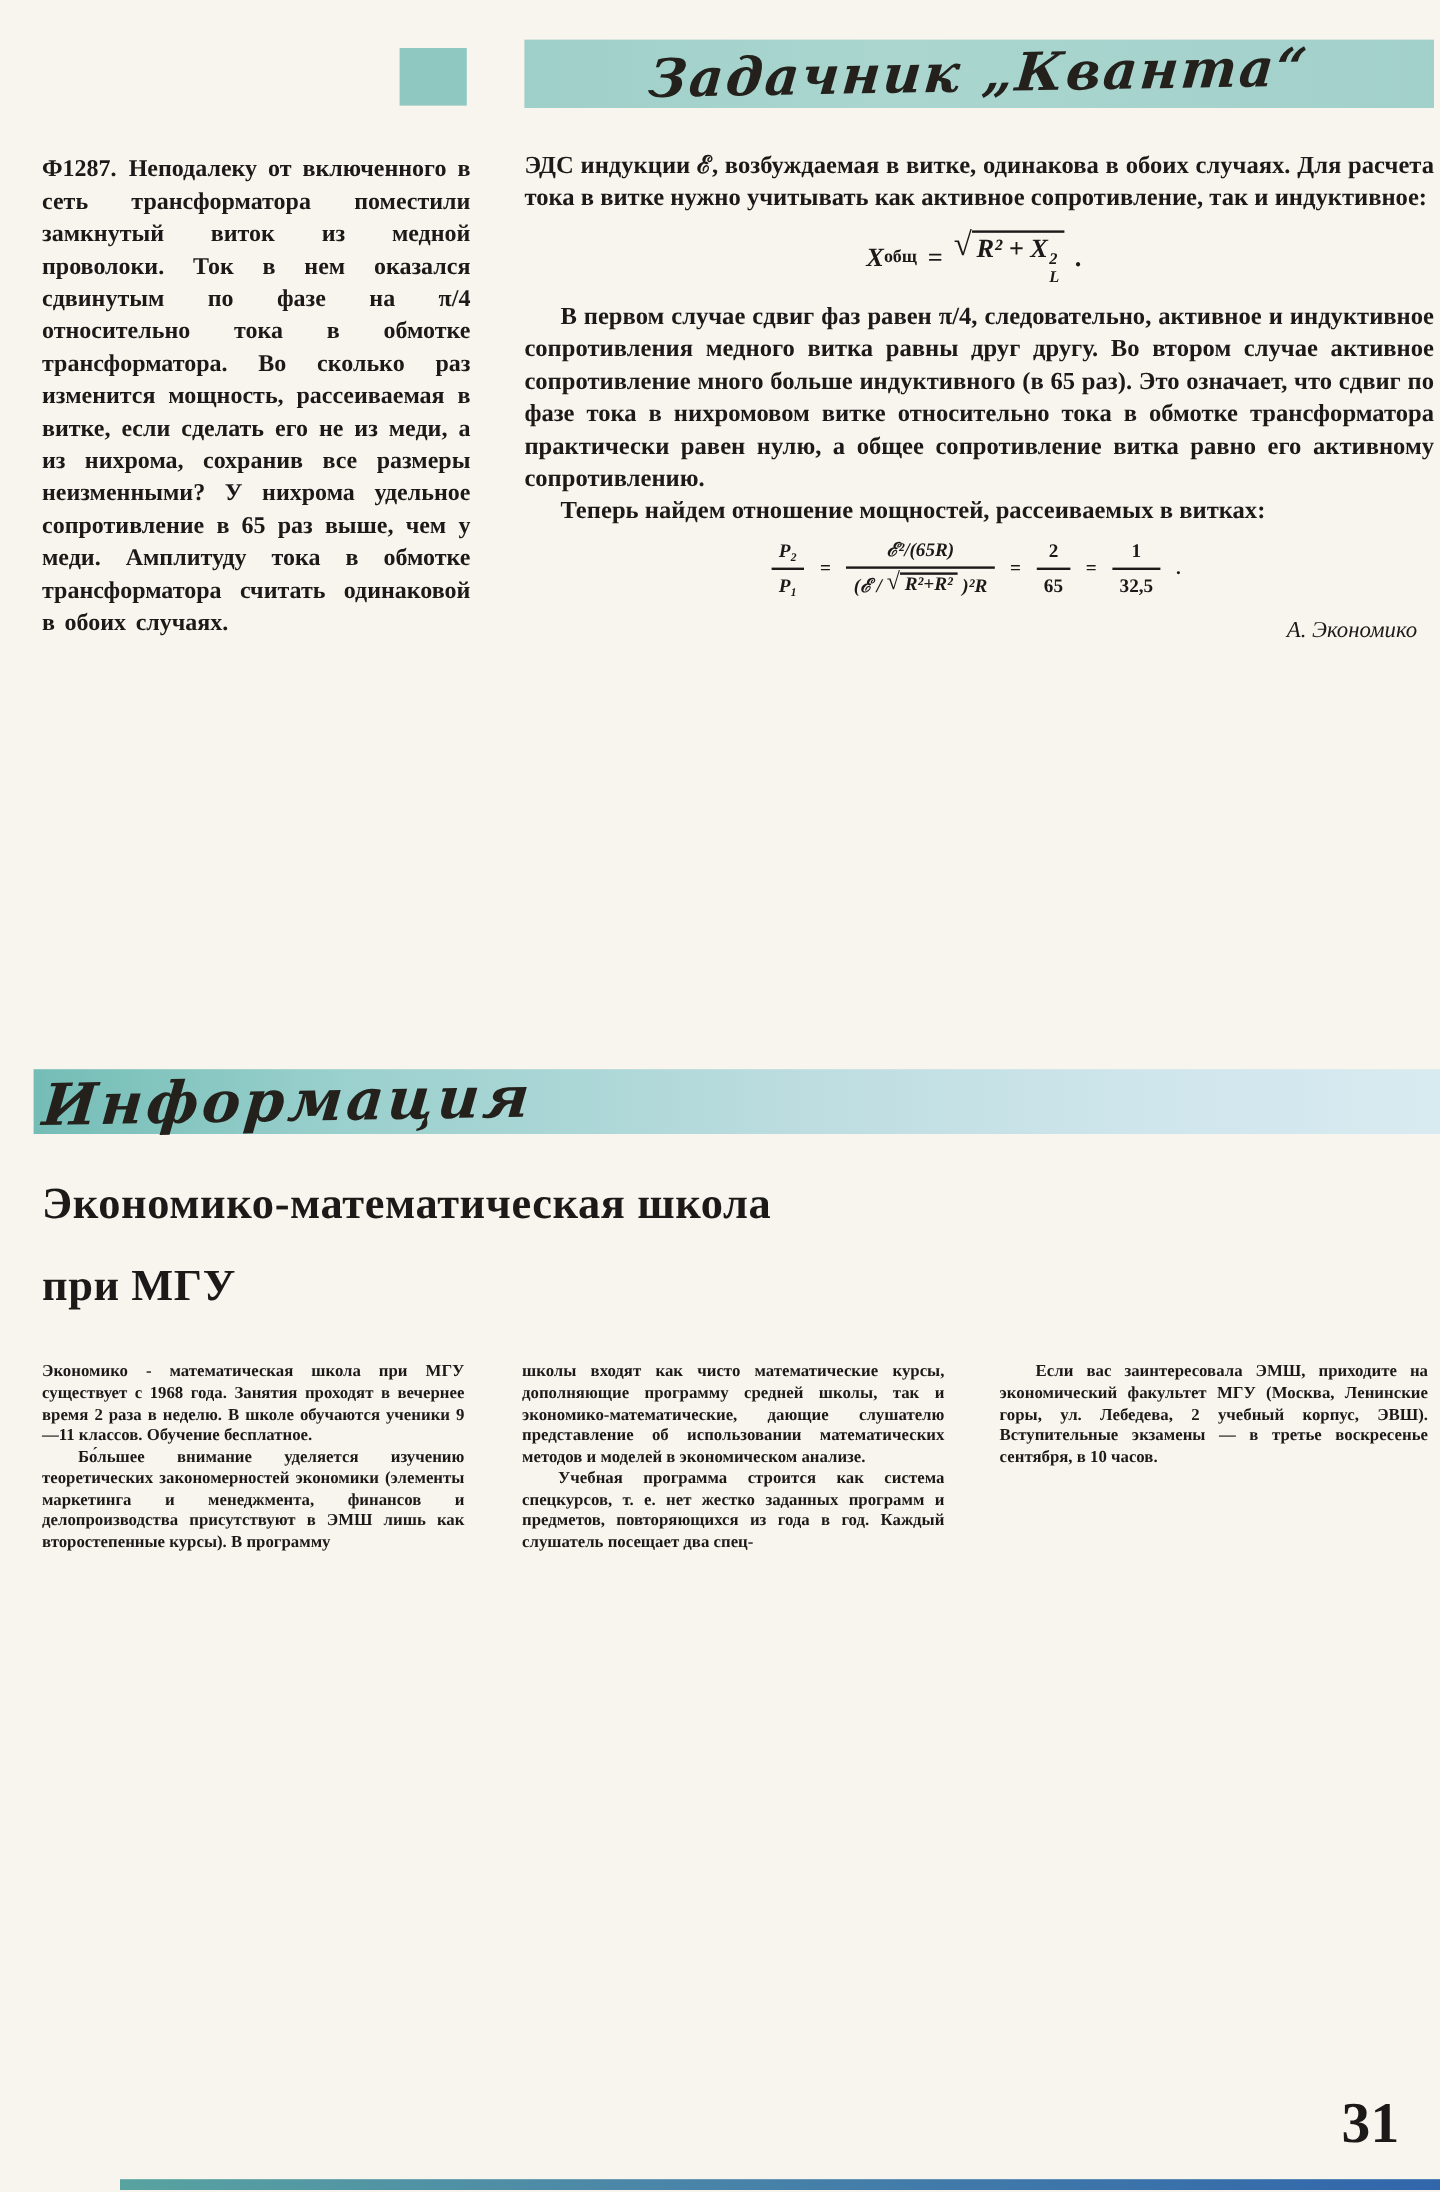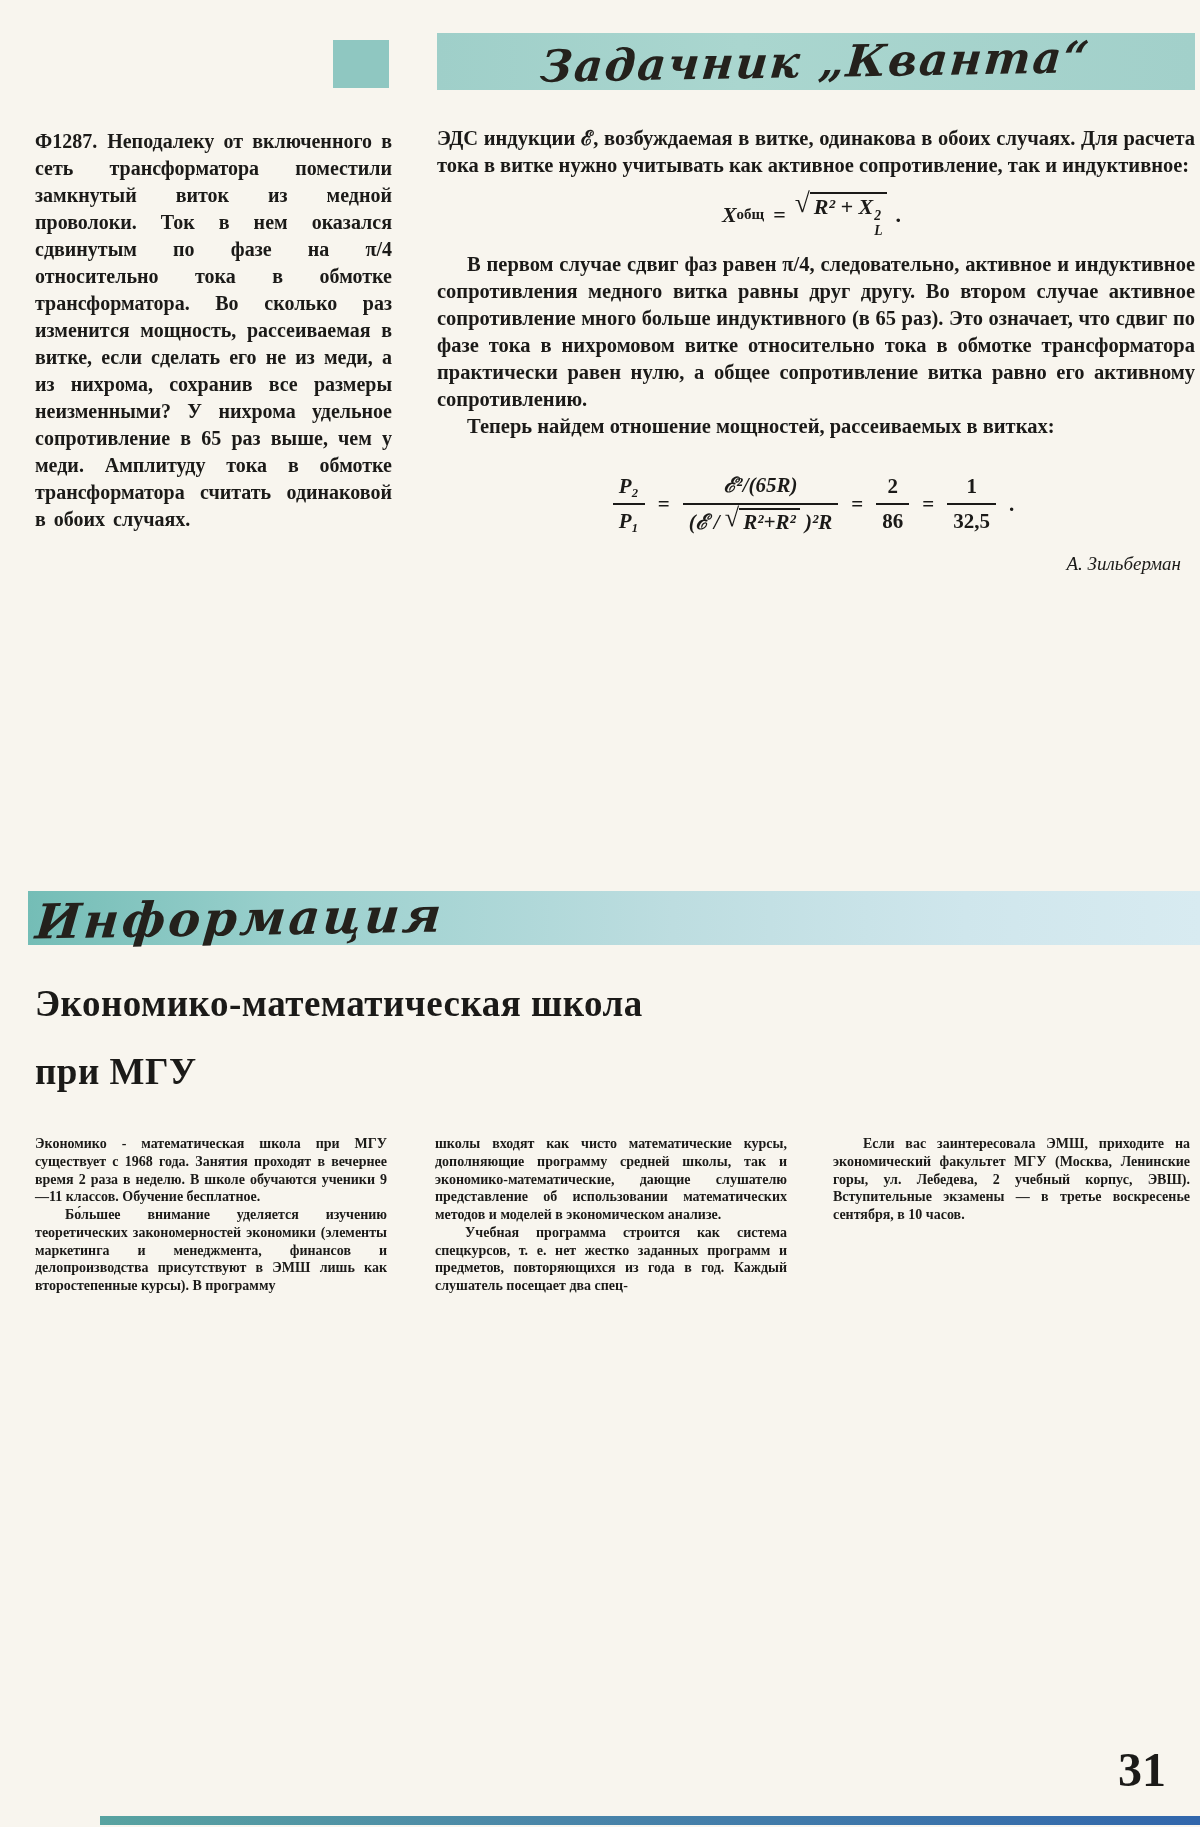--- a/index.html
+++ b/index.html
@@ -49,7 +49,7 @@
     margin:13px 0;font-weight:bold;
   }
   .f1{font-size:22px;}
-  .f2{font-size:21px;margin-top:32px;}
+  .f2{font-size:16px;margin-top:8px;}
   .v{font-style:italic;}
   .us{font-style:normal;font-size:0.68em;}
   .op{margin:0 9px;font-style:normal;}

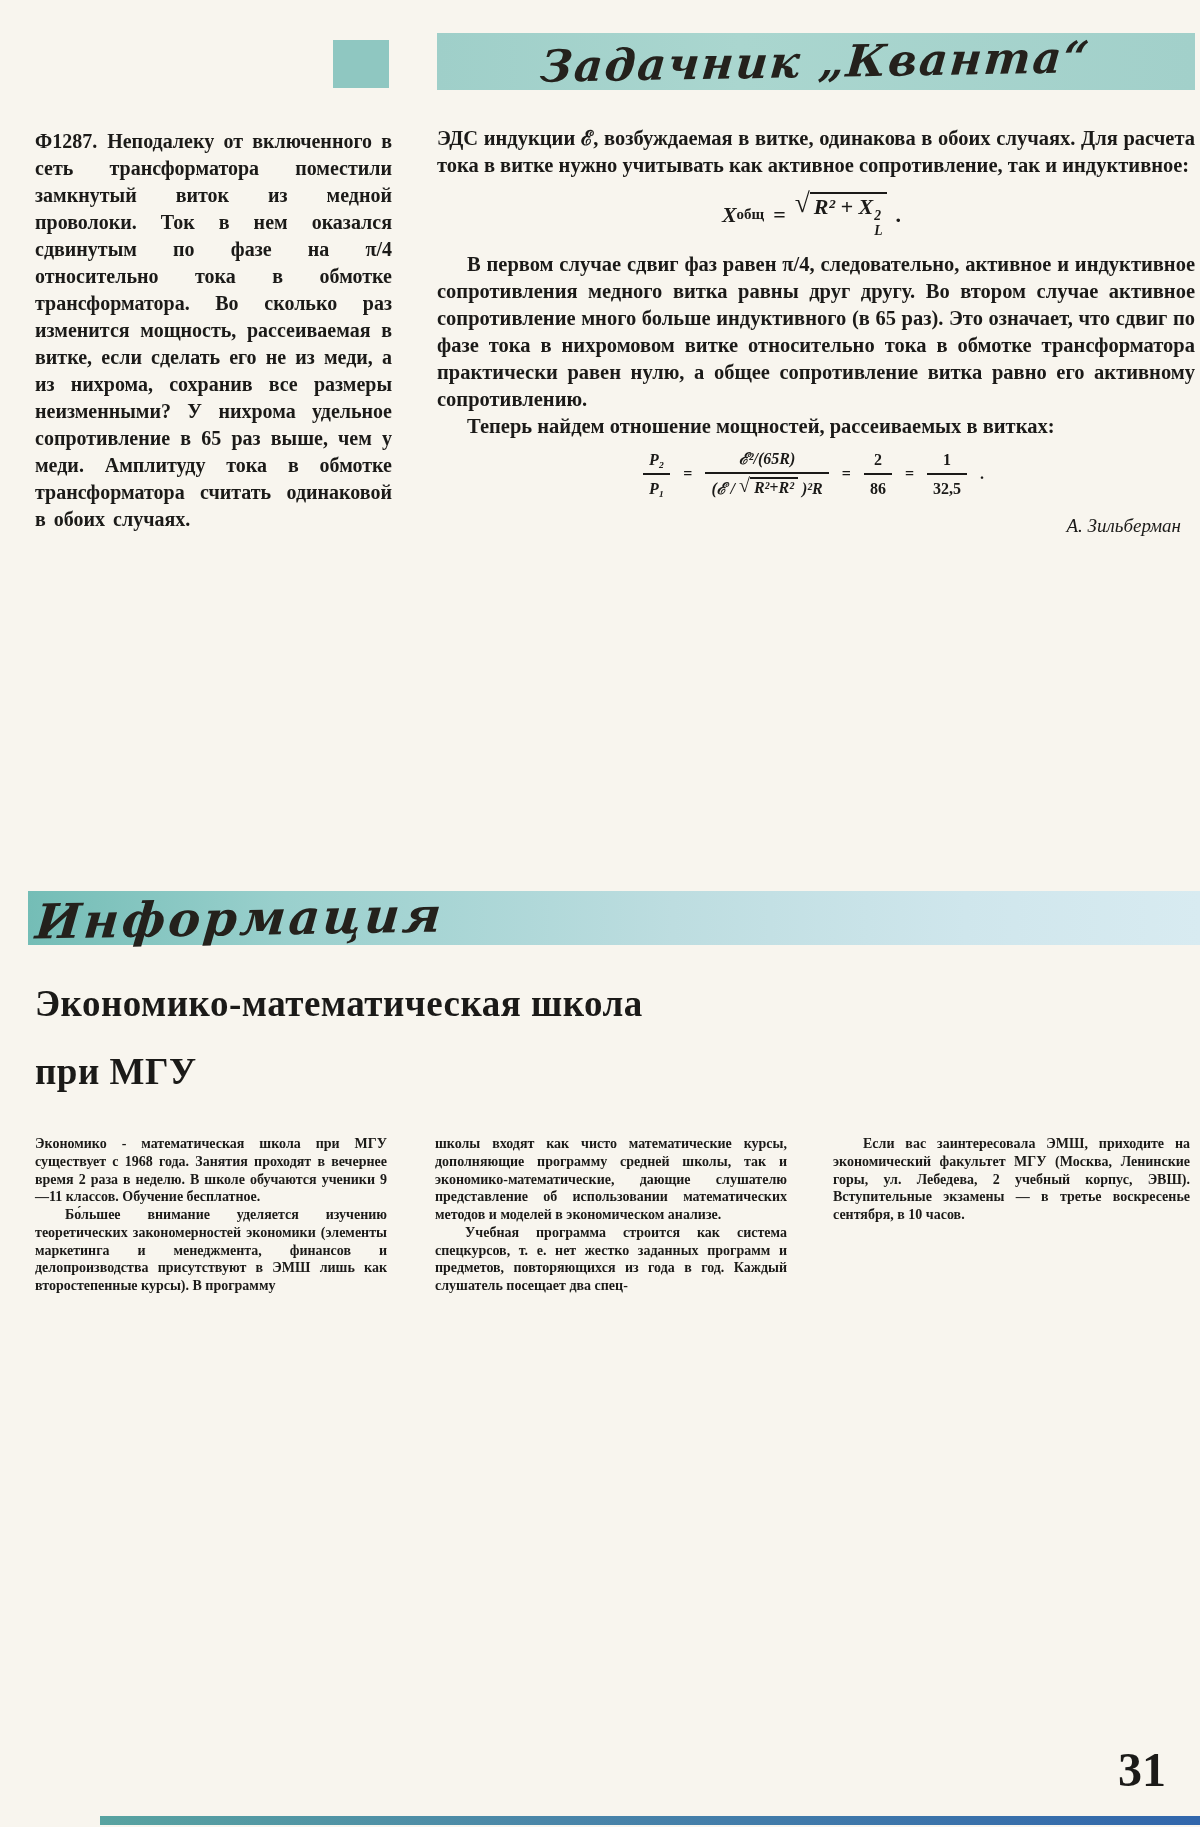--- a/index.html
+++ b/index.html
@@ -153,7 +153,7 @@
       <span class="op">=</span>
       <span class="frac">
         <span class="num">2</span>
-        <span class="den">86</span>
+        <span class="den">65</span>
       </span>
       <span class="op">=</span>
       <span class="frac">

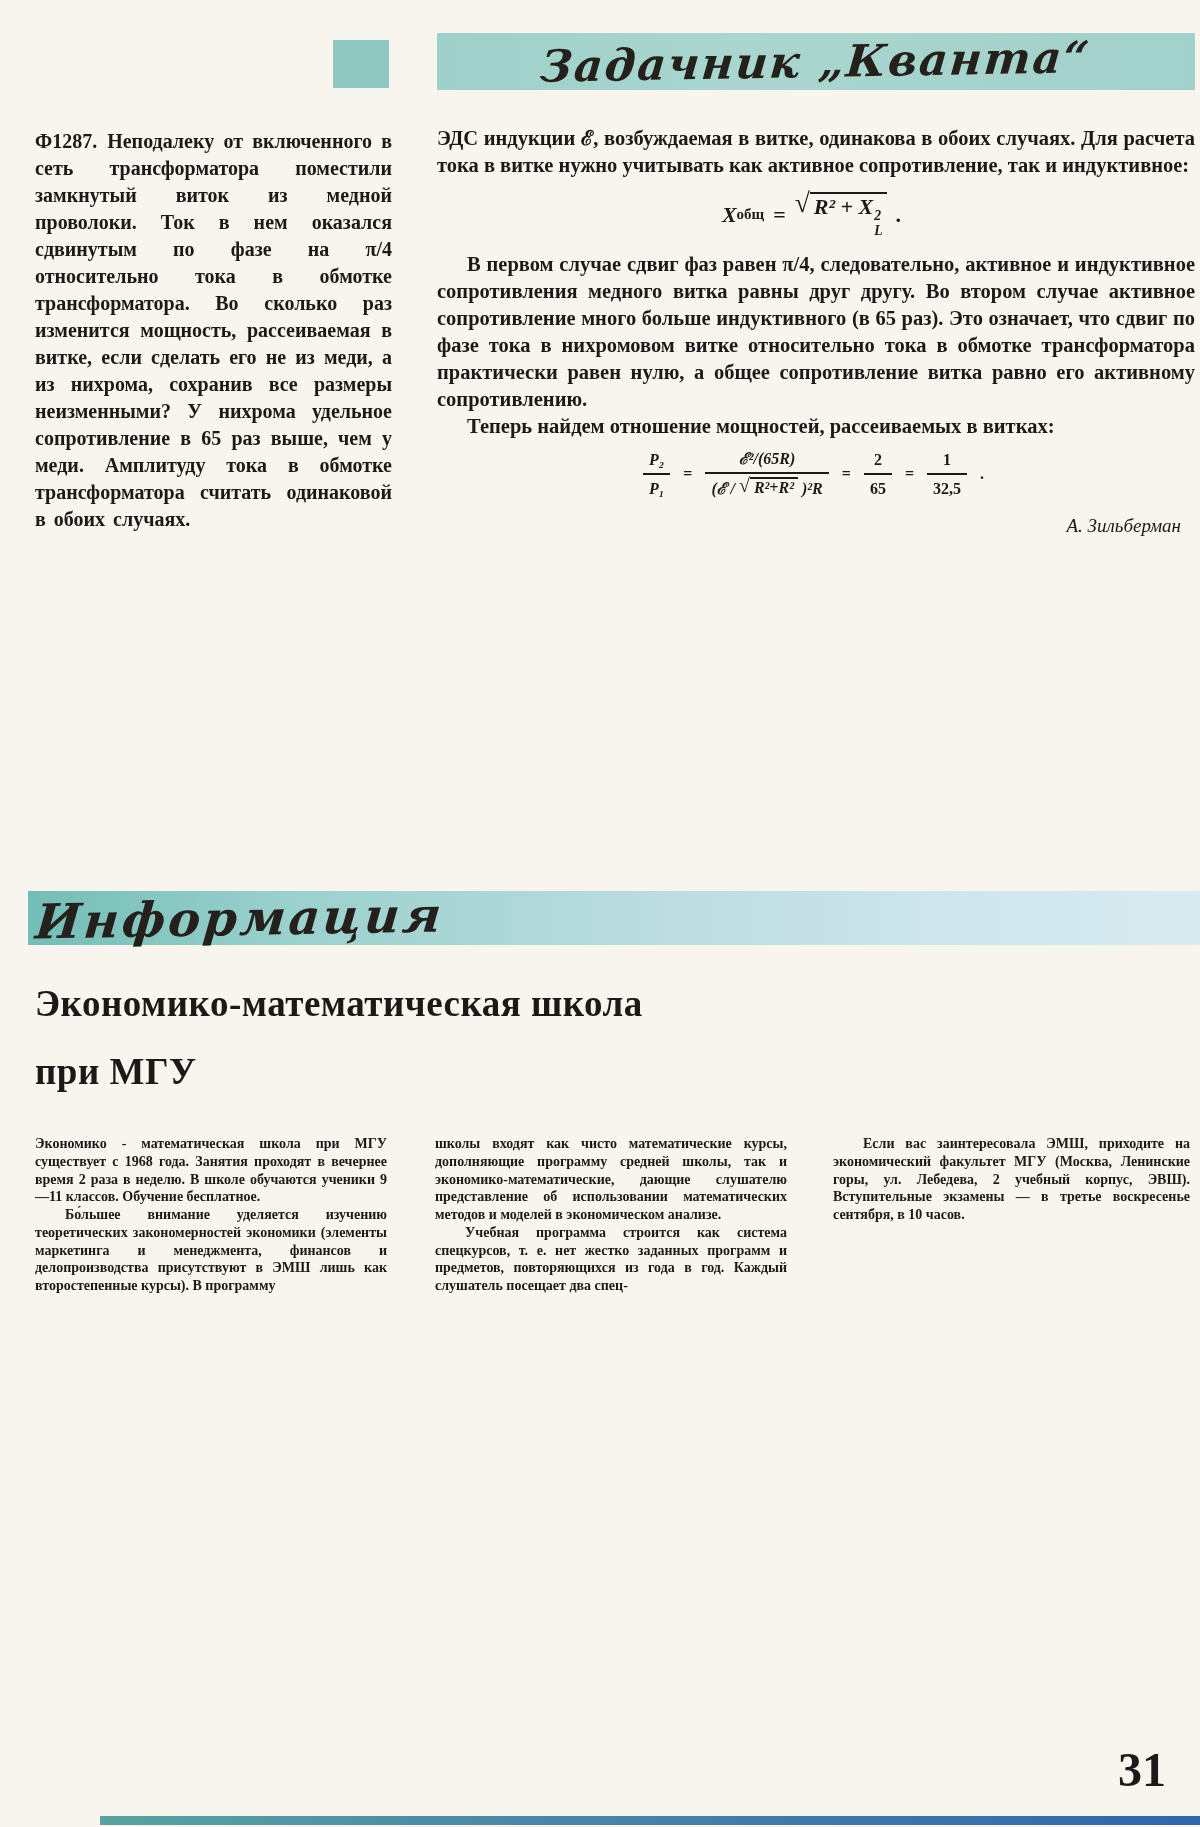--- a/index.html
+++ b/index.html
@@ -163,7 +163,7 @@
       <span class="op">.</span>
     </div>
 
-    <div class="author">А. Зильберман</div>
+    <div class="author">А. Экономико</div>
   </div>
 
   <div class="info-strip">

